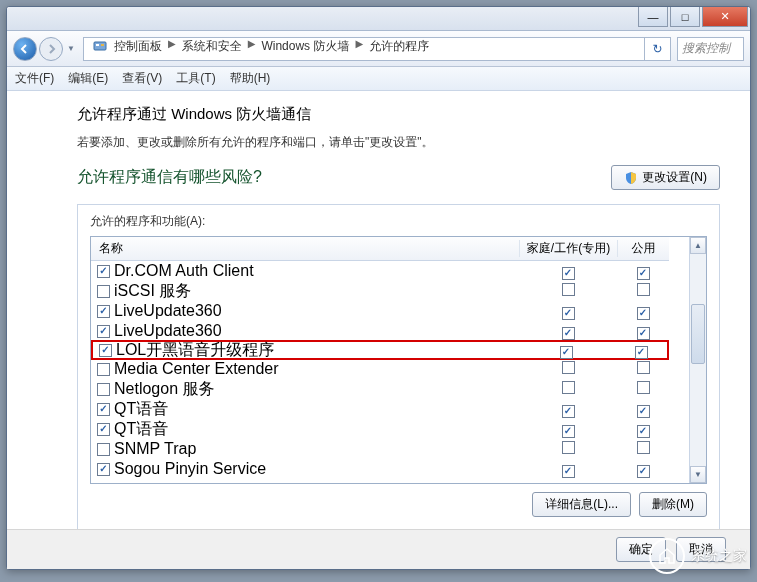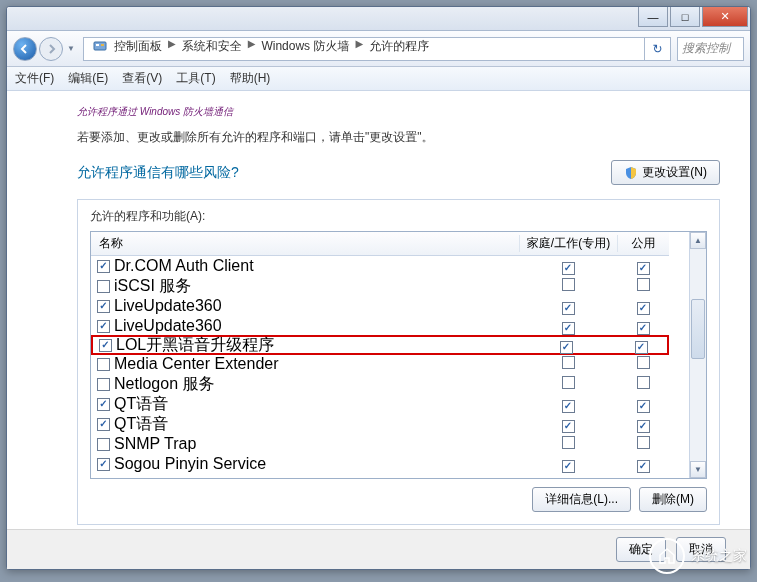--- a/index.html
+++ b/index.html
@@ -29,7 +29,7 @@
 .menuitem { color:#333; }
 
 .content { padding: 14px 30px 10px 70px; }
-.h1 { color:#701a75; font-size:10px; font-weight:normal; margin-bottom:10px;font-style:italic; }
+.h1 { color:#000000; font-size:15px; font-weight:normal; margin-bottom:10px; }
 .subtext { font-size:12px; color:#333; margin-bottom:14px; }
 .linkline { display:flex; justify-content:space-between; align-items:center; margin-bottom:14px; }
 .linktext { color:#0369a1; font-size:14px; }

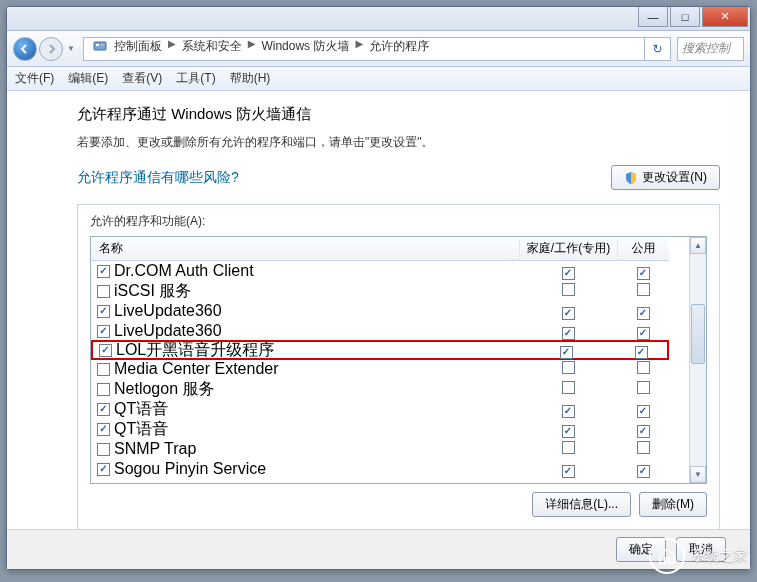--- a/index.html
+++ b/index.html
@@ -32,7 +32,7 @@
 .h1 { color:#000000; font-size:15px; font-weight:normal; margin-bottom:10px; }
 .subtext { font-size:12px; color:#333; margin-bottom:14px; }
 .linkline { display:flex; justify-content:space-between; align-items:center; margin-bottom:14px; }
-.linktext { color:#0369a1; font-size:14px; }
+.linktext { color:#14532d; font-size:16px; }
 .btn { font-size:12px; padding:3px 12px; border:1px solid #8a99ae; background:linear-gradient(#fdfdfe,#e7ecf3); border-radius:3px; display:inline-flex; align-items:center; gap:4px; }
 .shield { width:14px; height:14px; display:inline-block; }
 

